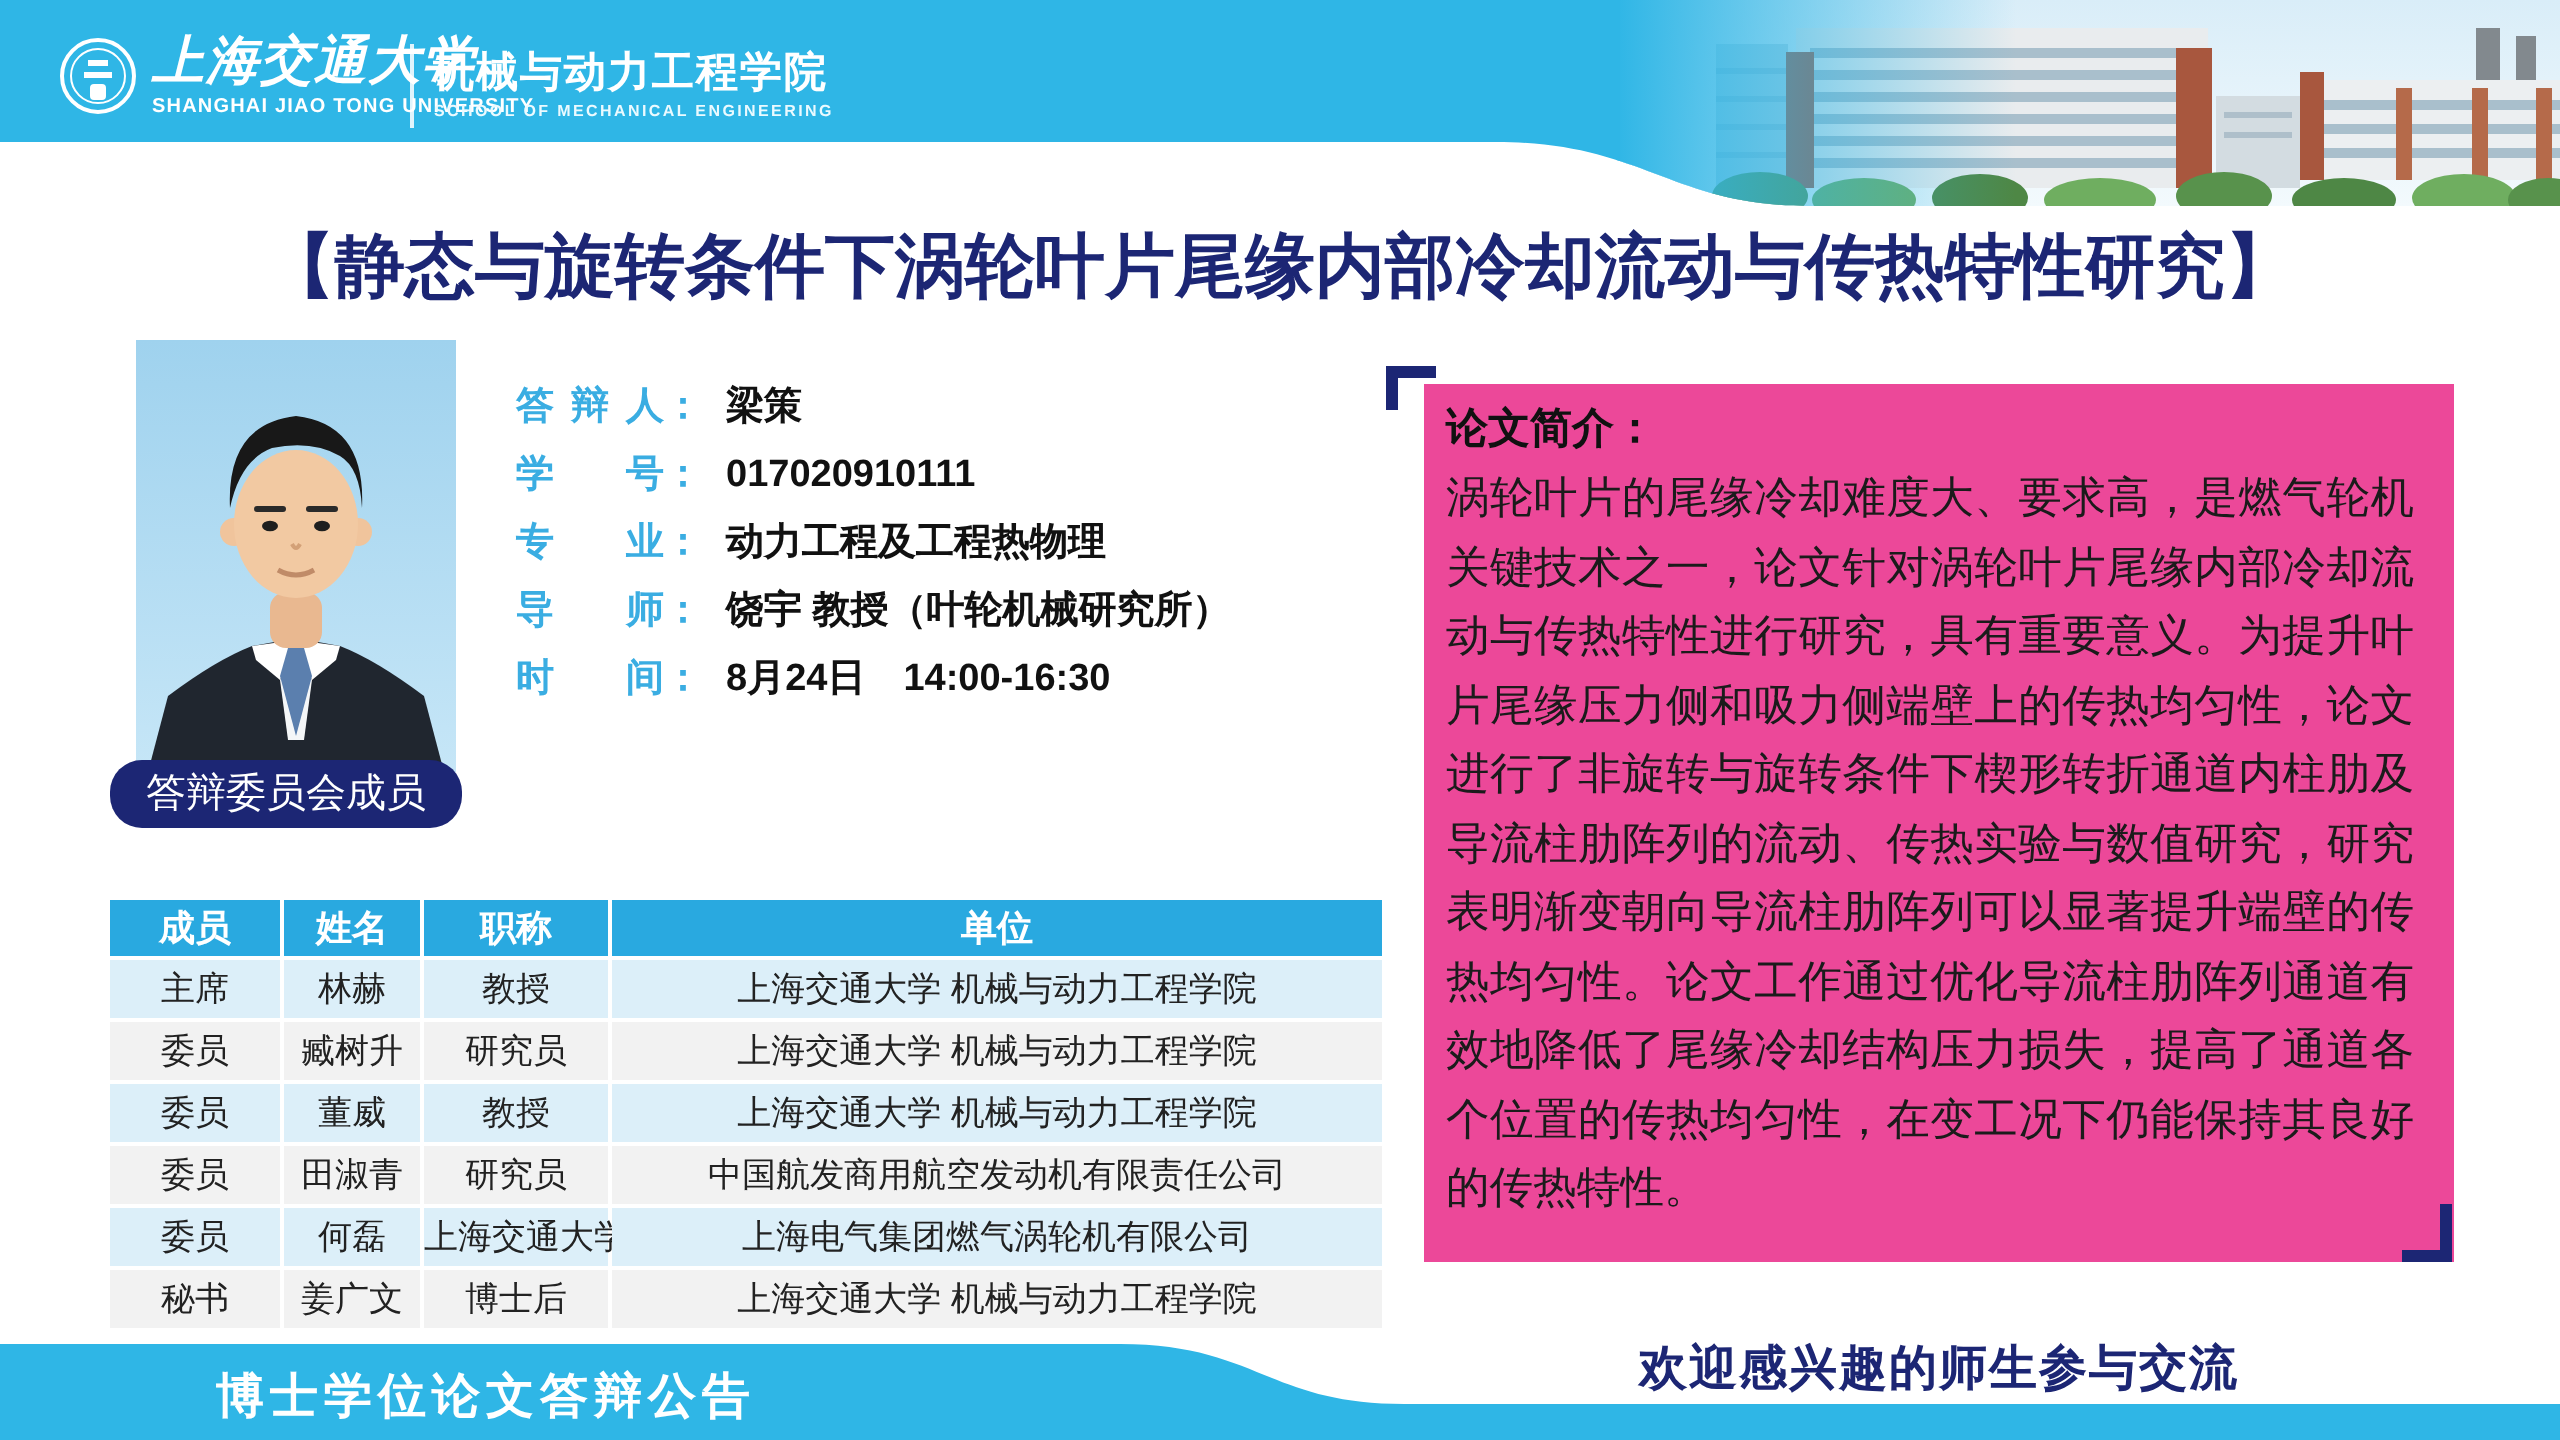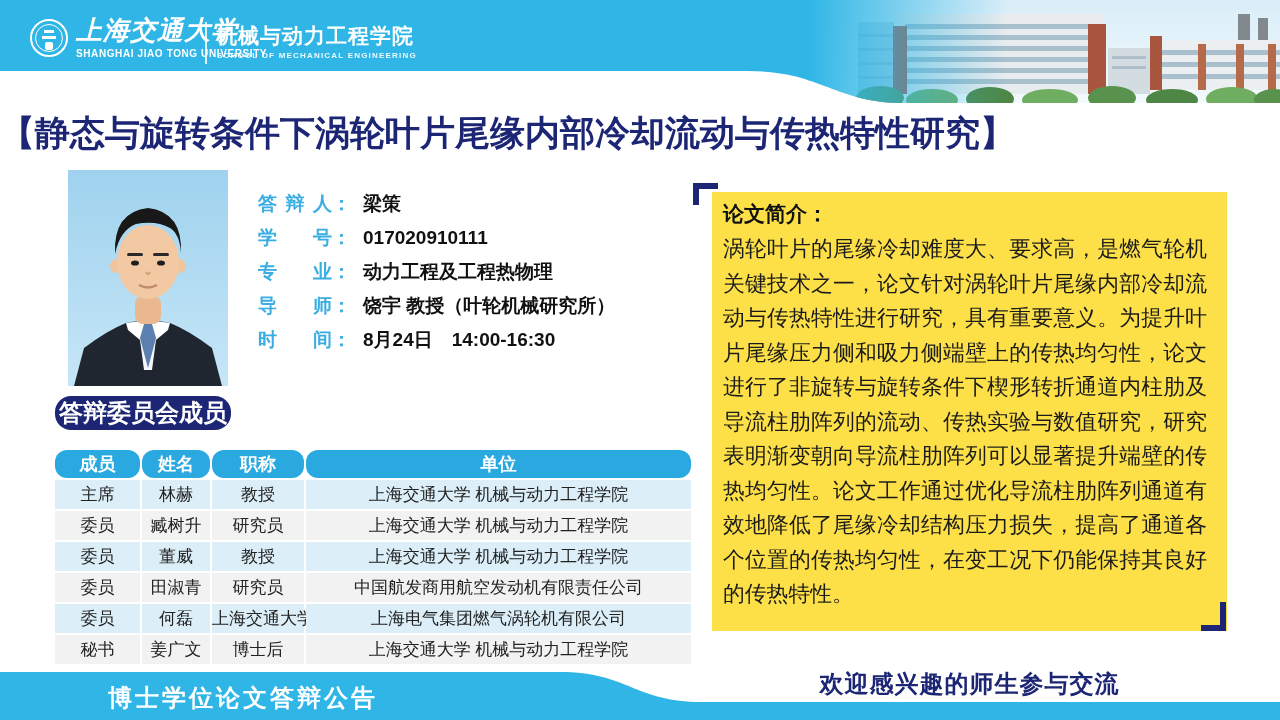--- a/index.html
+++ b/index.html
@@ -30,7 +30,7 @@
                font-weight:bold; letter-spacing:1.2px; white-space:nowrap; }
 
   
-  .main-title { position:absolute; left:0; top:110px; width:1280px; text-align:left;
+  .main-title { position:absolute; left:0; top:110px; width:1280px; text-align:center;
                 font-size:35px; font-weight:bold; color:#1c2674; letter-spacing:0px;
                 white-space:nowrap; }
 

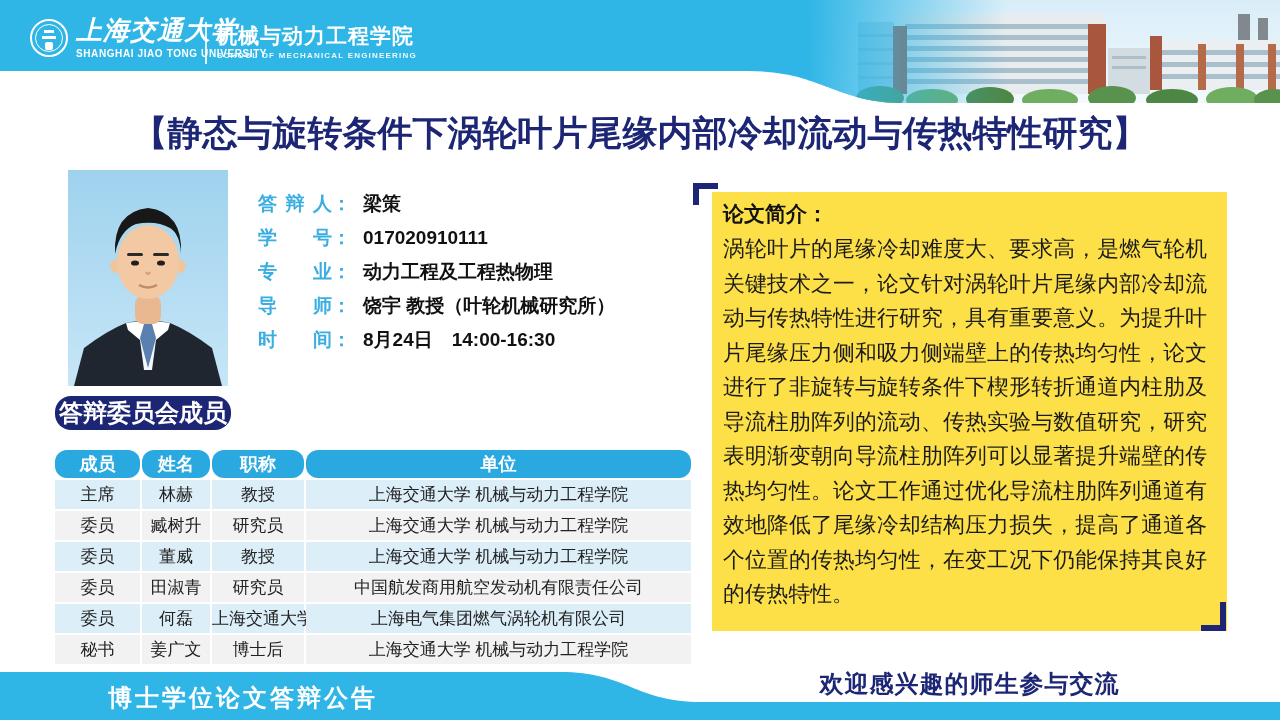--- a/index.html
+++ b/index.html
@@ -61,7 +61,7 @@
 
   
   .panel { position:absolute; left:712px; top:192px; width:515px; height:439px;
-           background:#fde047; }
+           background:#ec4899; }
   .bracket-tl { position:absolute; left:-19px; top:-9px; width:25px; height:22px;
                 border-left:6px solid #1c2674; border-top:6px solid #1c2674; }
   .bracket-br { position:absolute; right:1px; bottom:0px; width:25px; height:29px;

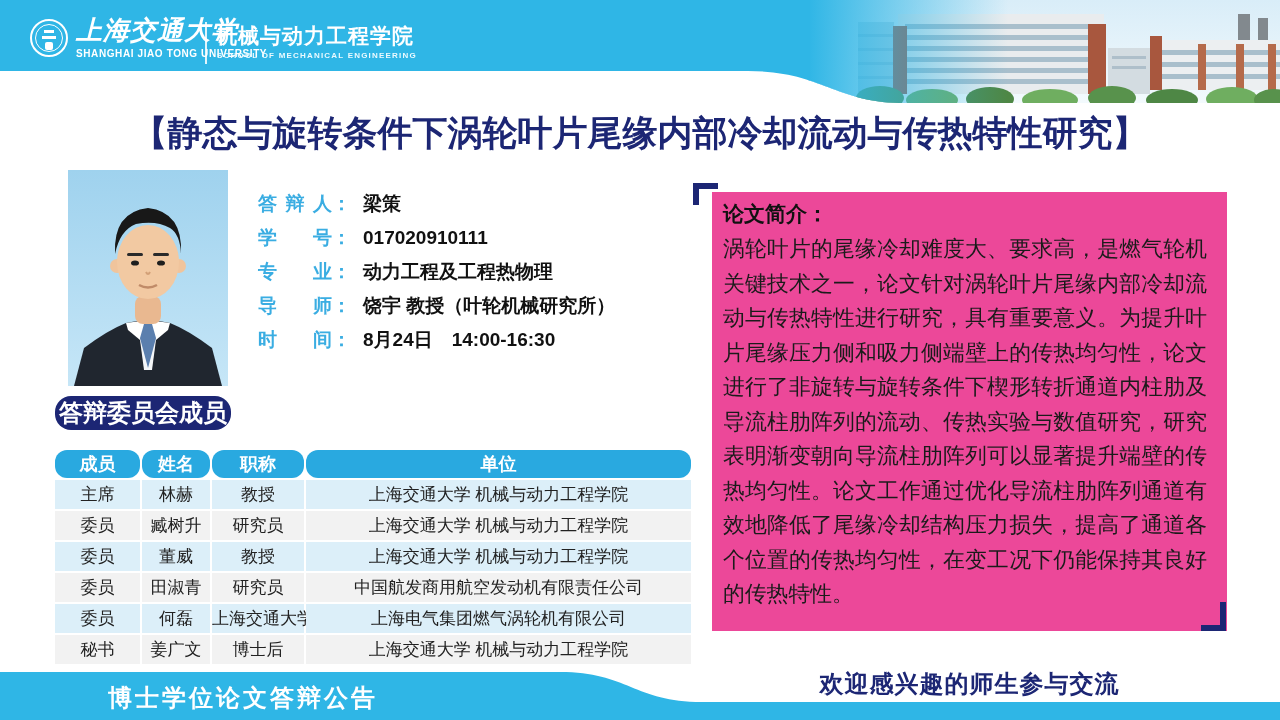--- a/index.html
+++ b/index.html
@@ -46,9 +46,9 @@
   .ivalue { display:inline-block; margin-left:12px; color:#111; font-weight:bold; }
 
   
-  .badge { position:absolute; left:55px; top:396px; width:176px; height:34px;
-           background:#1c2674; border-radius:16px; color:#fff; font-size:24px;
-           font-weight:bold; text-align:center; line-height:34px; }
+  .badge { position:absolute; left:55px; top:380px; width:176px; height:34px;
+           background:#1c2674; border-radius:16px; color:#fff; font-size:20px;
+           font-weight:normal; text-align:center; line-height:34px; }
   .ctable { position:absolute; left:55px; top:450px; width:636px;
             display:grid; grid-template-columns:85px 68px 92px 1fr;
             gap:2px; background:#fff; }

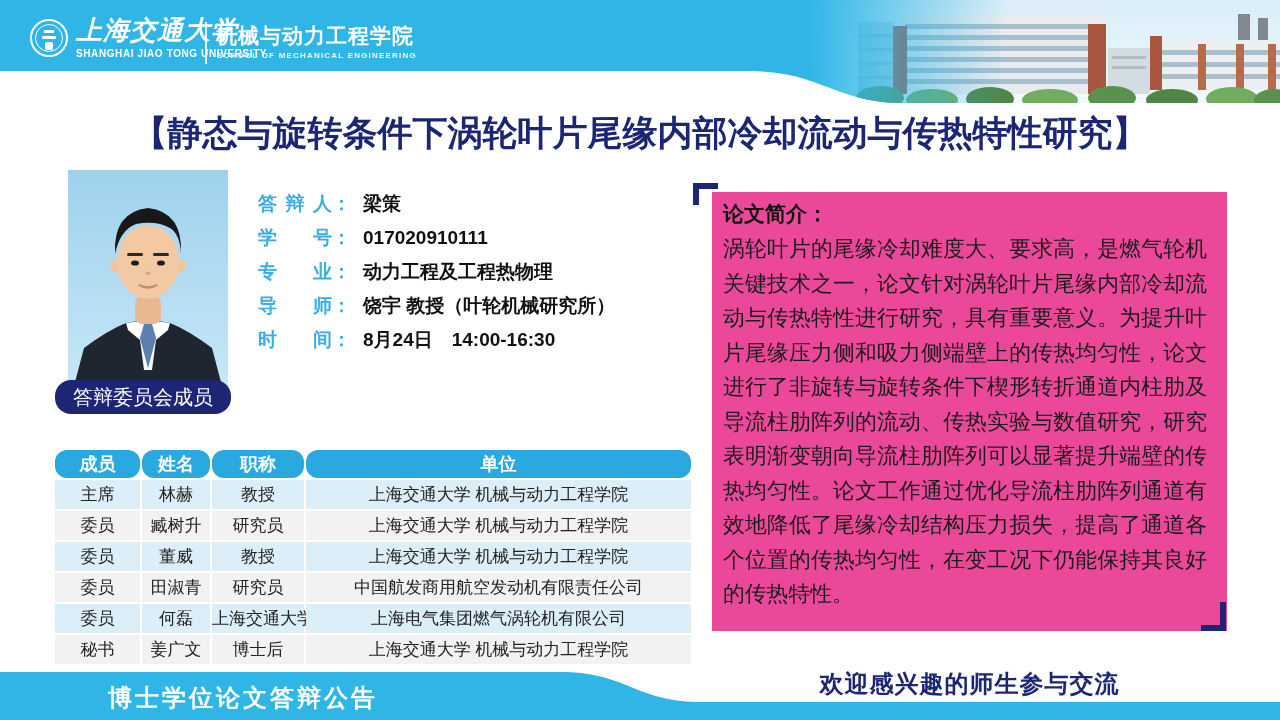--- a/index.html
+++ b/index.html
@@ -53,7 +53,7 @@
             display:grid; grid-template-columns:85px 68px 92px 1fr;
             gap:2px; background:#fff; }
   .ctable .hc { background:#29a9e0; color:#fff; font-weight:bold; font-size:18px;
-                height:28px; line-height:28px; text-align:center;border-radius:12px; }
+                height:28px; line-height:28px; text-align:center; }
   .ctable .bc { font-size:17px; color:#222; height:29px; line-height:29px;
                 text-align:center; white-space:nowrap; }
   .ctable .rb { background:#dcEFF9; background:#dceff9; }

